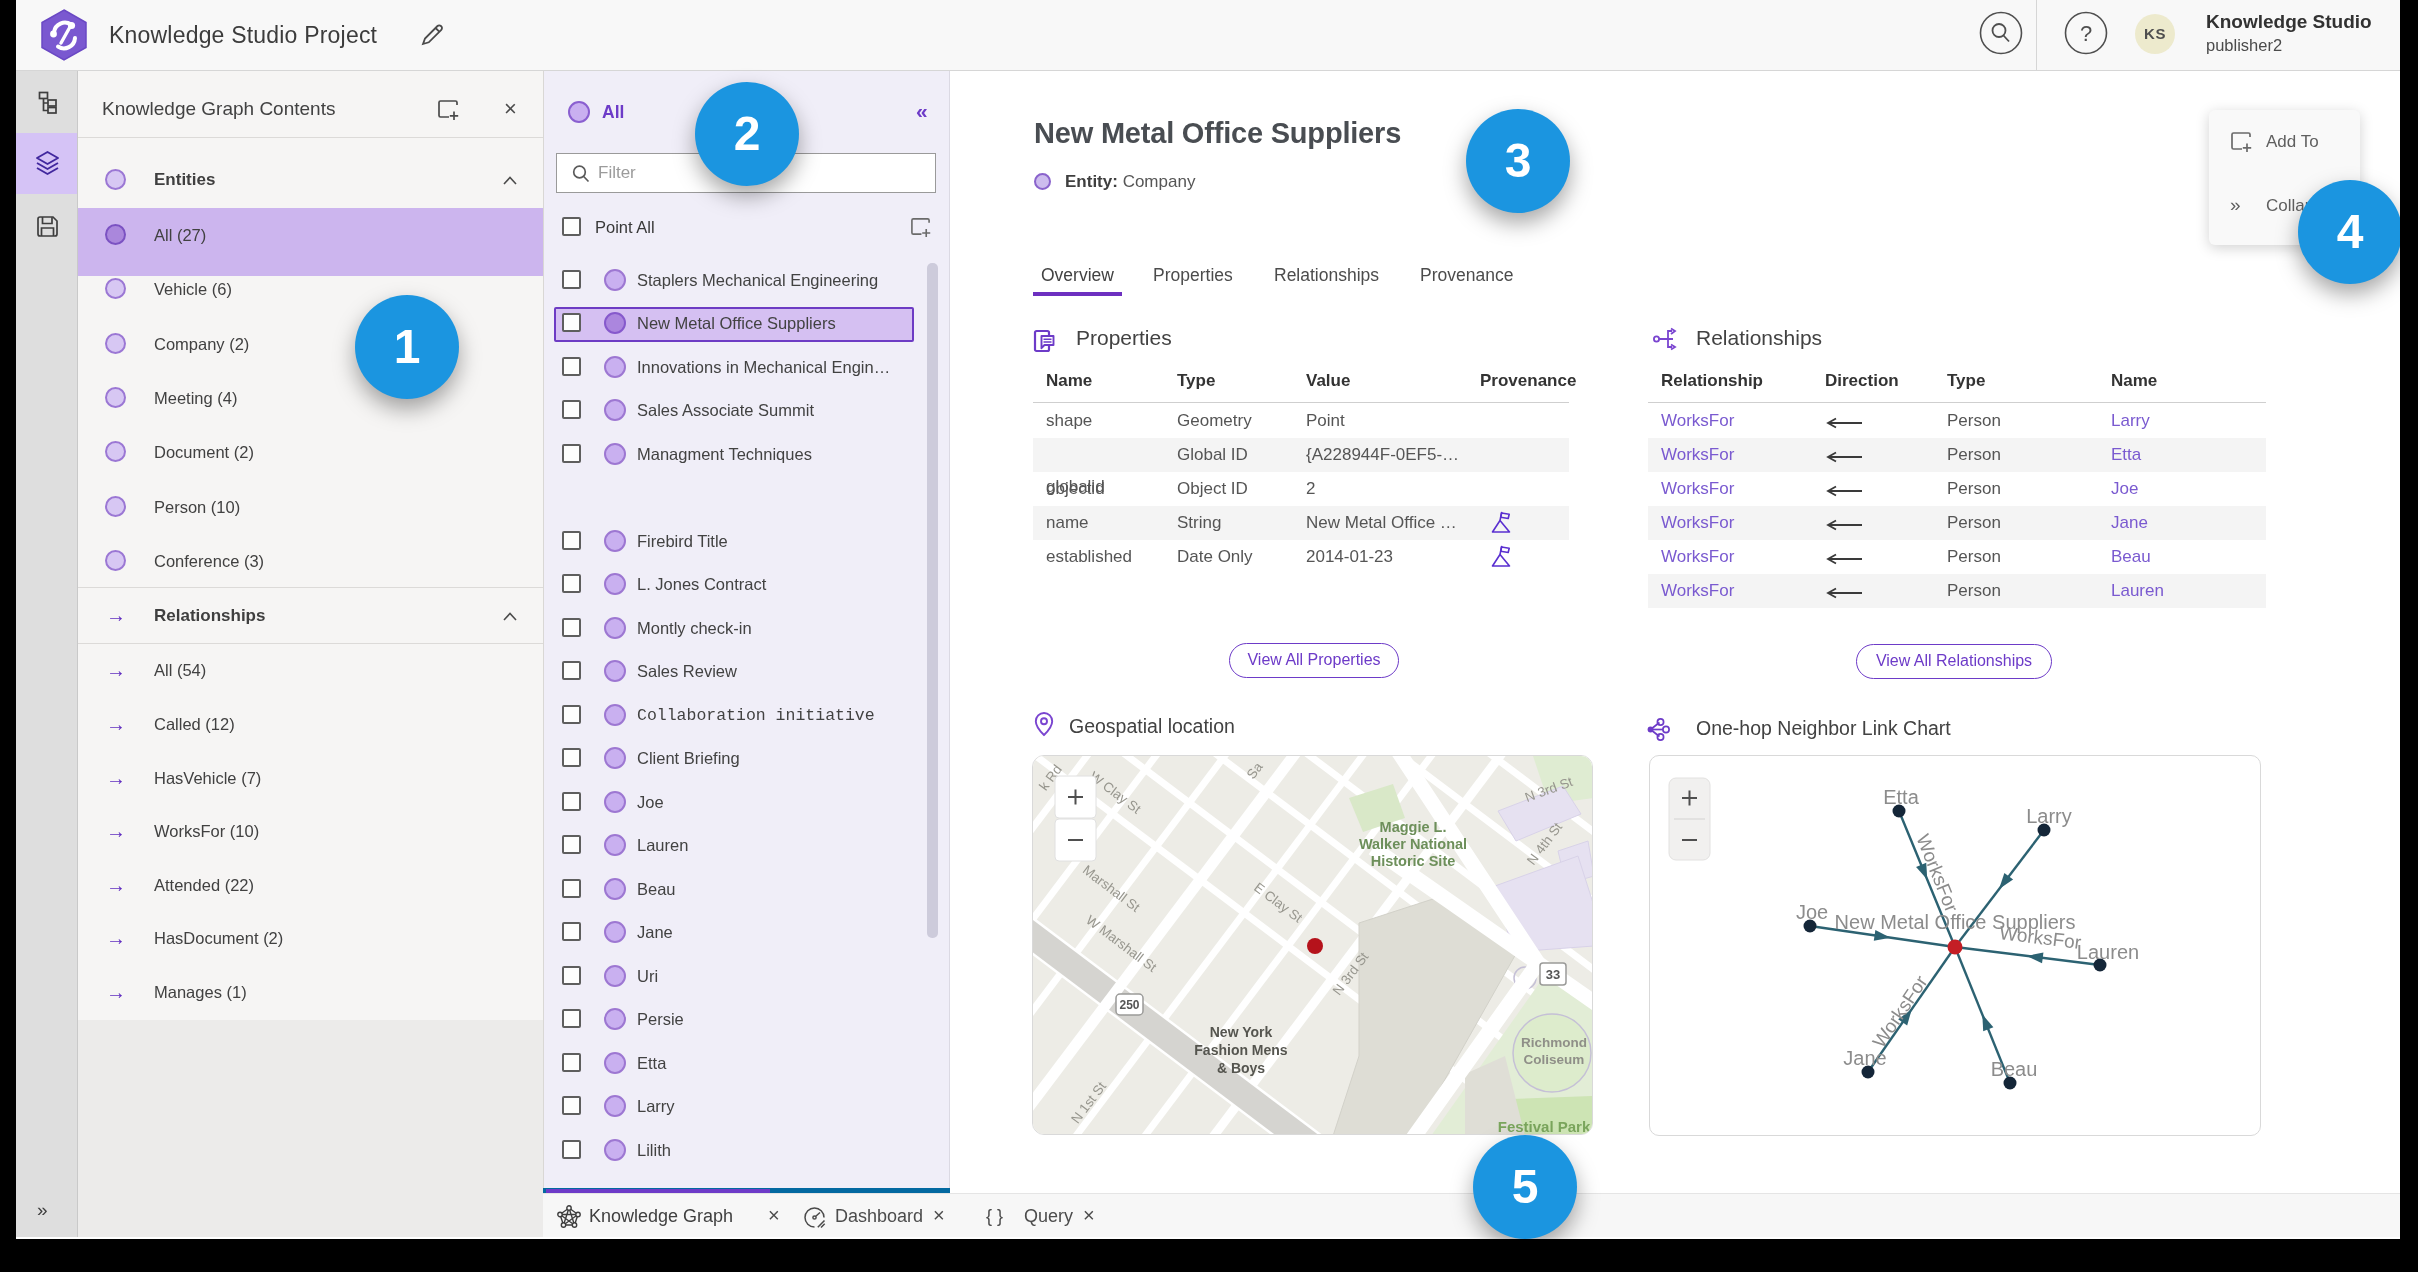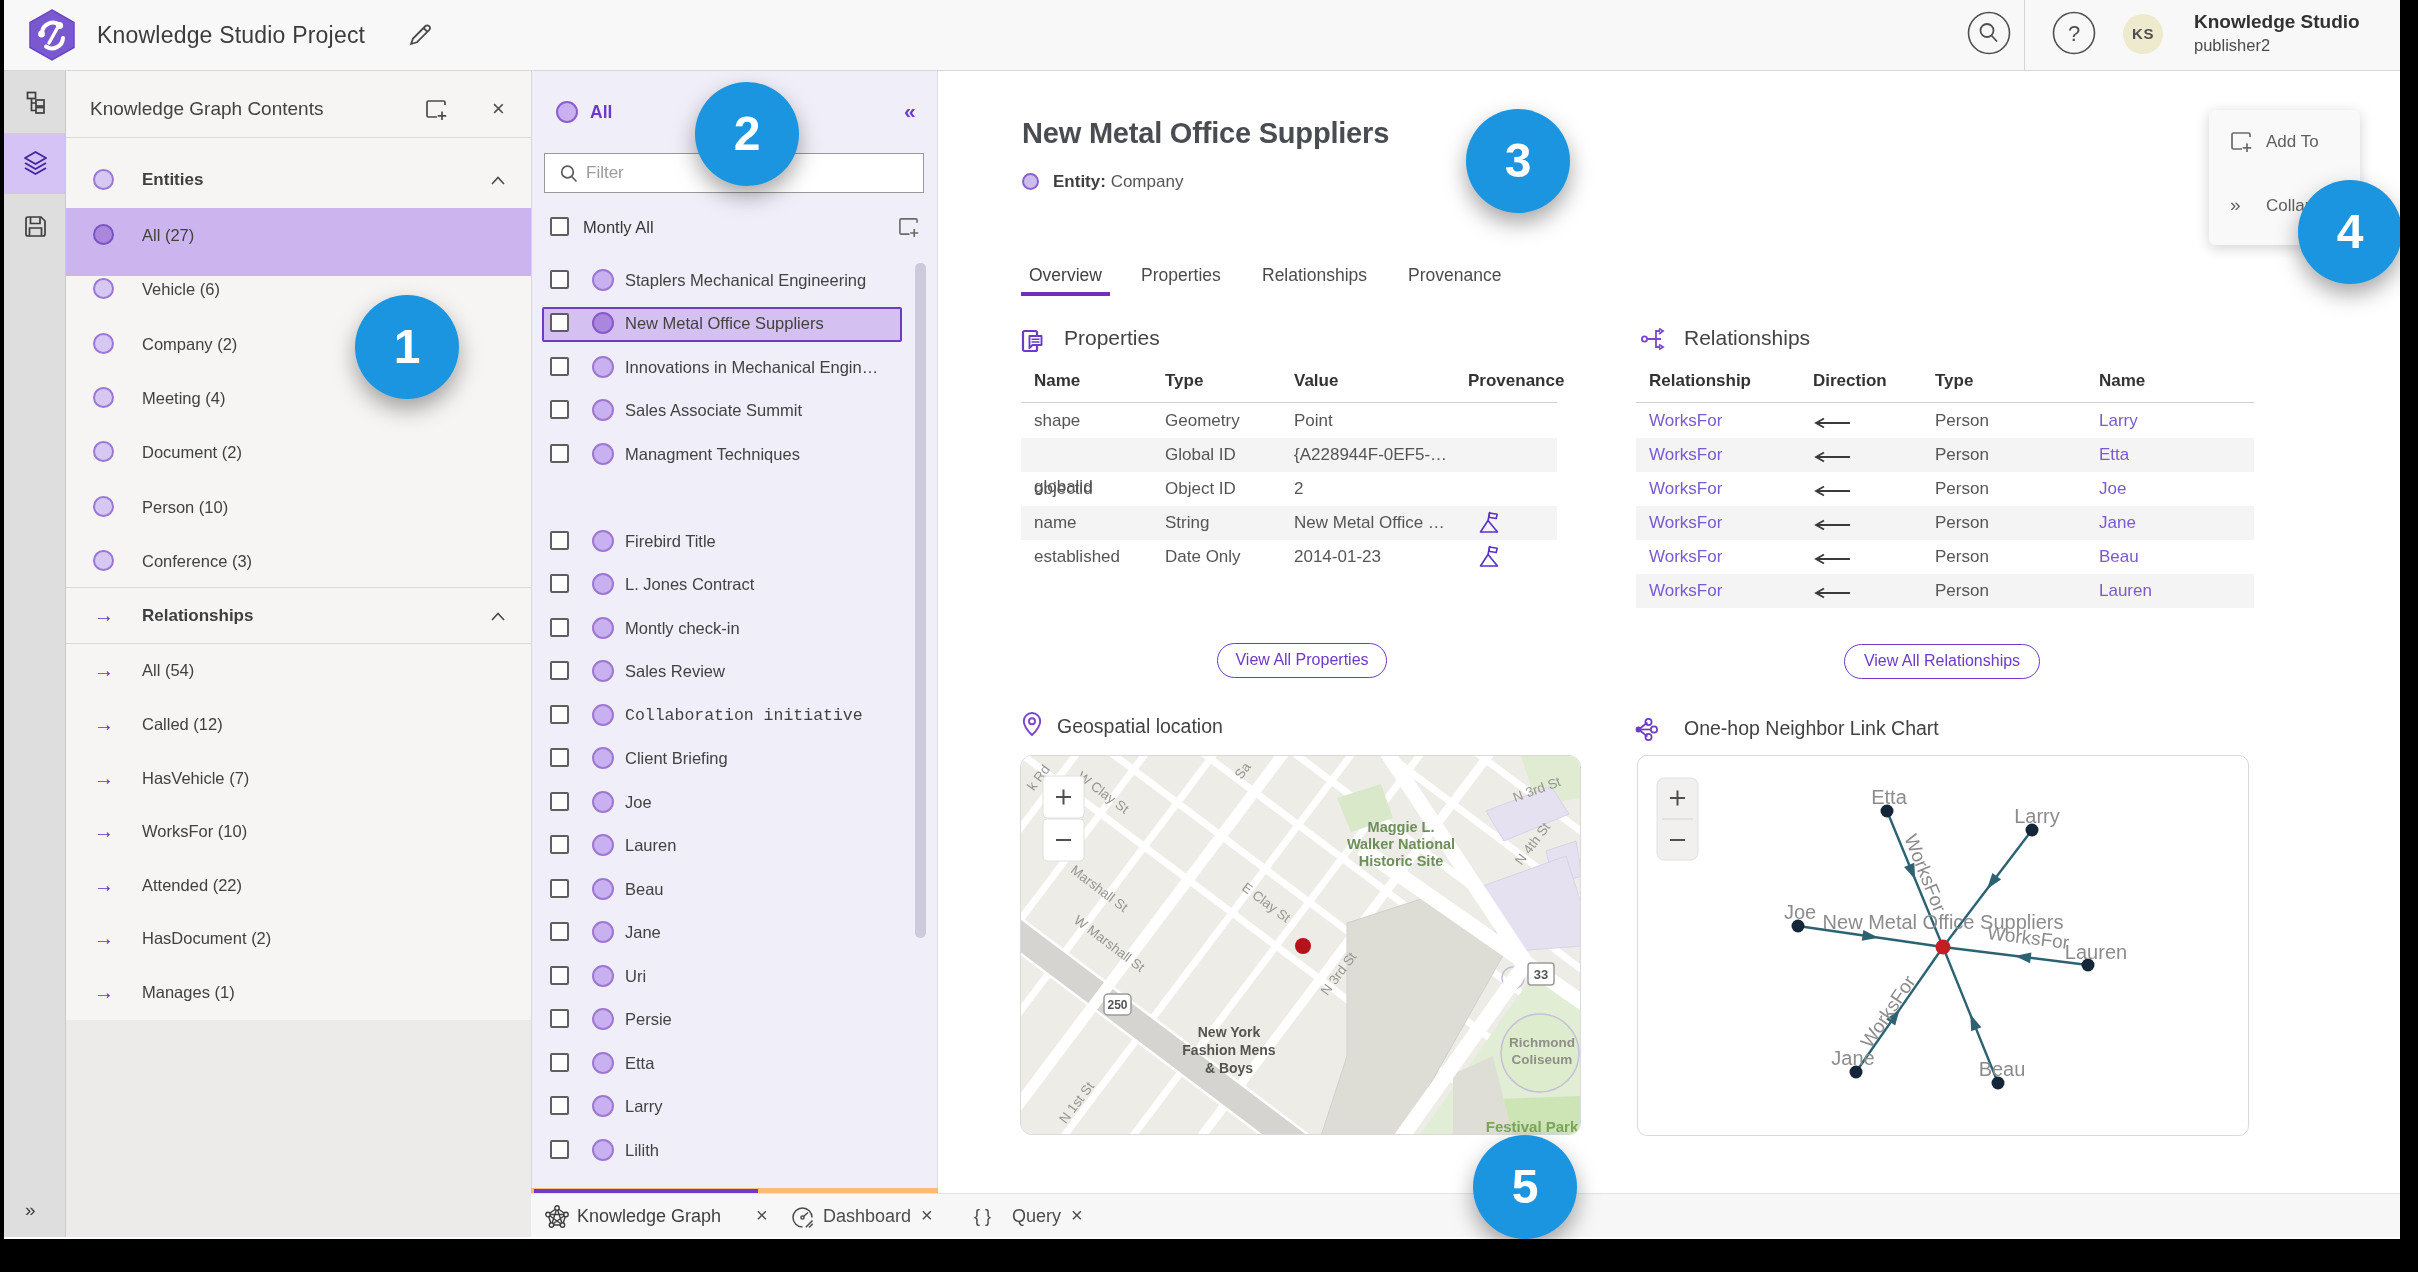--- a/index.html
+++ b/index.html
@@ -5,7 +5,7 @@
 * { margin:0; padding:0; box-sizing:border-box; }
 html,body { width:2418px; height:1272px; background:#000; font-family:"Liberation Sans",sans-serif; overflow:hidden; }
 #page { position:relative; width:2418px; height:1272px; background:#000; }
-#app { position:absolute; left:4px; top:0; width:2400px; height:1239px; background:#fdba74; overflow:hidden; }
+#app { position:absolute; left:16px; top:0; width:2400px; height:1239px; background:#0369a1; overflow:hidden; }
 .abs { position:absolute; }
 
 #hdr { position:absolute; left:0; top:0; width:2400px; height:71px; background:#f8f8f8; border-bottom:1px solid #d6d6d6; }

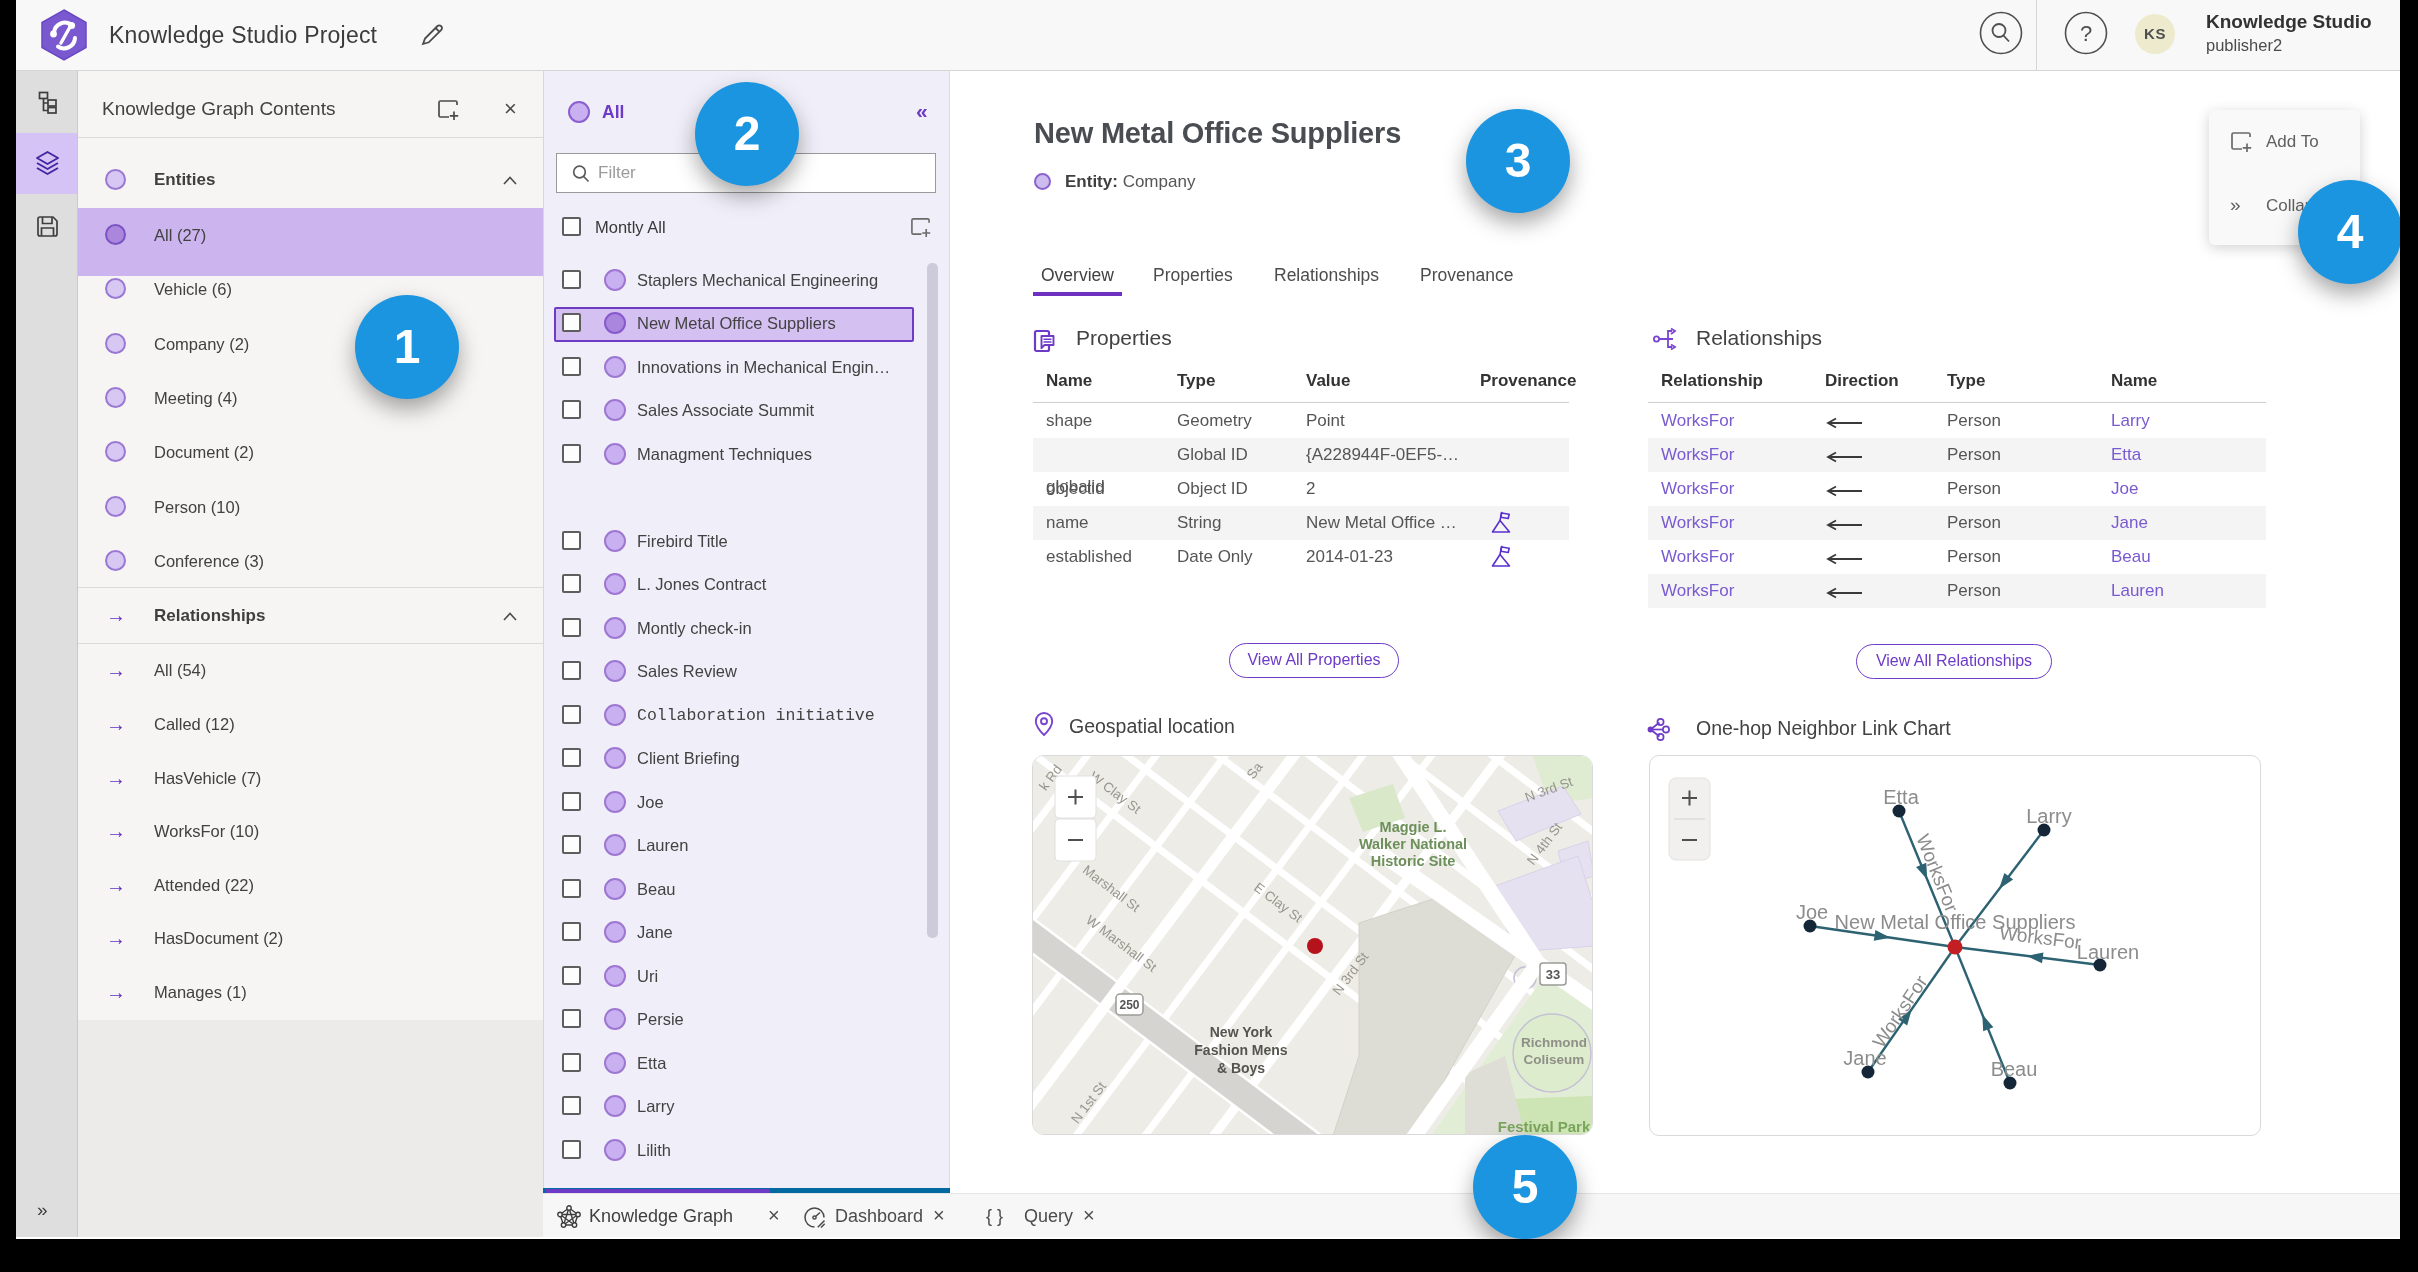--- a/index.html
+++ b/index.html
@@ -202,7 +202,7 @@
       <div class="abs" style="left:41px;top:9px;font-size:17px;color:#9b9b9b;">Filter</div>
     </div>
     <div class="abs cb" style="left:18px;top:146px;"></div>
-    <div class="abs" style="left:51px;top:147px;font-size:16.5px;color:#383838;">Montly All</div>
+    <div class="abs" style="left:51px;top:147px;font-size:16.5px;color:#383838;">Point All</div>
     <svg class="abs" style="left:366px;top:146px;" width="21" height="21" viewBox="0 0 22 22">
       <path d="M20 6 V3.5 a1.5 1.5 0 0 0 -1.5 -1.5 H3.5 A1.5 1.5 0 0 0 2 3.5 v13 A1.5 1.5 0 0 0 3.5 18 H12" fill="none" stroke="#6a6a6a" stroke-width="1.7"></path>
       <path d="M17 12.5 V21 M12.8 16.8 H21.2" stroke="#6a6a6a" stroke-width="1.7"></path>

